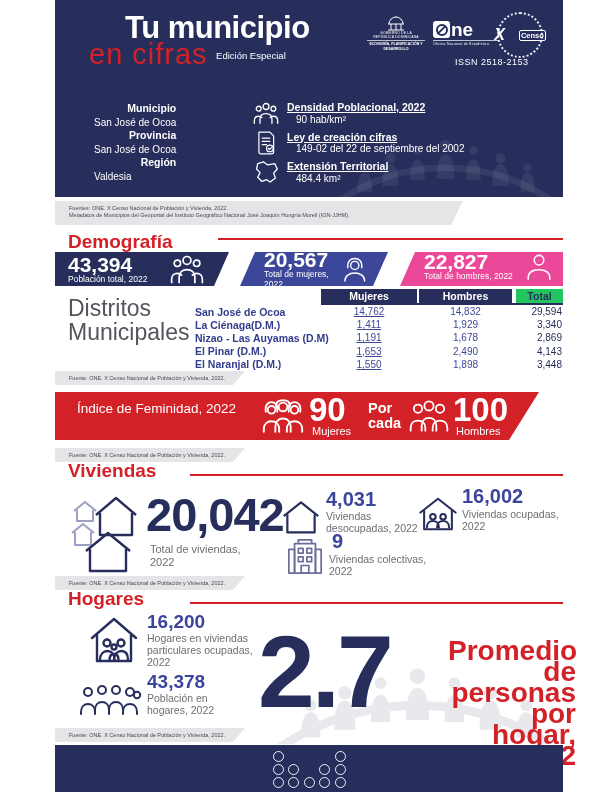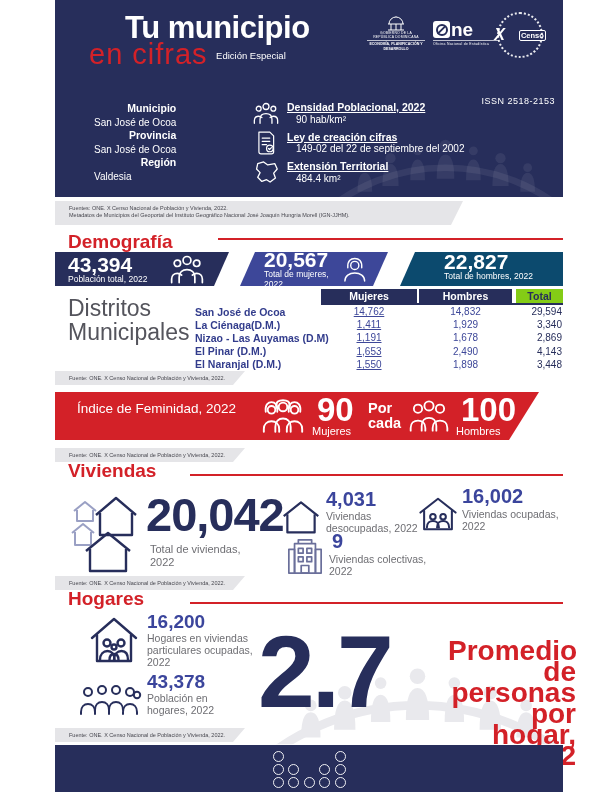--- a/index.html
+++ b/index.html
@@ -29,7 +29,7 @@
          border-radius:50%;display:flex;align-items:center;justify-content:center;color:#fff;}
   .censo-x{font-size:16px;font-weight:700;font-style:italic;}
   .censo-t{font-size:7.5px;font-weight:700;border:1px solid #fff;border-radius:2px;padding:0 1px;margin-left:14px;}
-  .issn{position:absolute;left:400px;top:57px;width:100px;text-align:right;color:#fff;font-size:9px;letter-spacing:.5px;margin-top:39px;}
+  .issn{position:absolute;left:400px;top:57px;width:100px;color:#fff;font-size:9px;letter-spacing:.5px;}
   .loc{position:absolute;left:30px;top:102px;color:#fff;}
   .loc-label{font-size:10.5px;font-weight:700;line-height:13.5px;text-align:right;}
   .loc-value{font-size:10px;line-height:13.5px;padding-left:9px;}

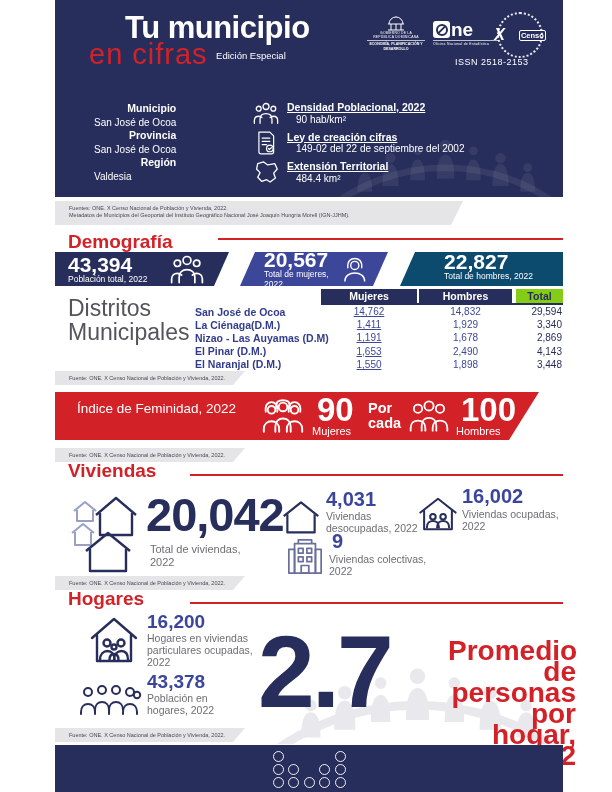--- a/index.html
+++ b/index.html
@@ -57,7 +57,7 @@
   .sbox-ic{margin-left:auto;}
   .b1{left:55px;width:174px;background:#272e5b;clip-path:polygon(0 0,100% 0,calc(100% - 15px) 100%,0 100%);padding:0 22px 0 13px;}
   .b2{left:240px;width:148px;background:#3d4799;clip-path:polygon(15px 0,100% 0,calc(100% - 15px) 100%,0 100%);padding:0 20px 0 24px;}
-  .b3{left:400px;width:163px;background:#0c4a6e;clip-path:polygon(15px 0,100% 0,100% 100%,0 100%);padding:0 10px 6px 24px;flex-direction:column;}
+  .b3{left:400px;width:163px;background:#ec4899;clip-path:polygon(15px 0,100% 0,100% 100%,0 100%);padding:0 10px 6px 24px;}
 
   
   .distritos{position:absolute;left:68px;top:296px;width:140px;font-size:23px;color:#54545c;line-height:24px;}

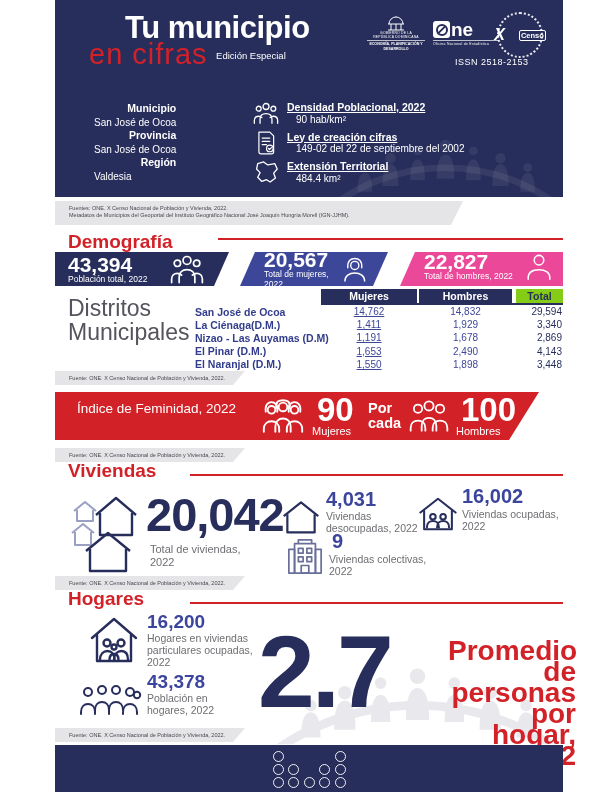--- a/index.html
+++ b/index.html
@@ -67,7 +67,7 @@
   .th{background:#272e5b;color:#fff;font-size:10.5px;font-weight:700;text-align:center;line-height:14px;}
   .th-m{width:96px;margin-right:2px;}
   .th-h{width:93px;}
-  .th-t{width:47px;margin-left:4px;background:#84cc16;color:#272e5b;}
+  .th-t{width:47px;margin-left:4px;background:#22c55e;color:#272e5b;}
   .tbl-rule{height:2px;background:#272e5b;margin-left:126px;}
   .tr{display:flex;align-items:center;height:13.2px;}
   .td-name{width:126px;font-size:10.5px;font-weight:700;color:#323c8c;white-space:nowrap;}

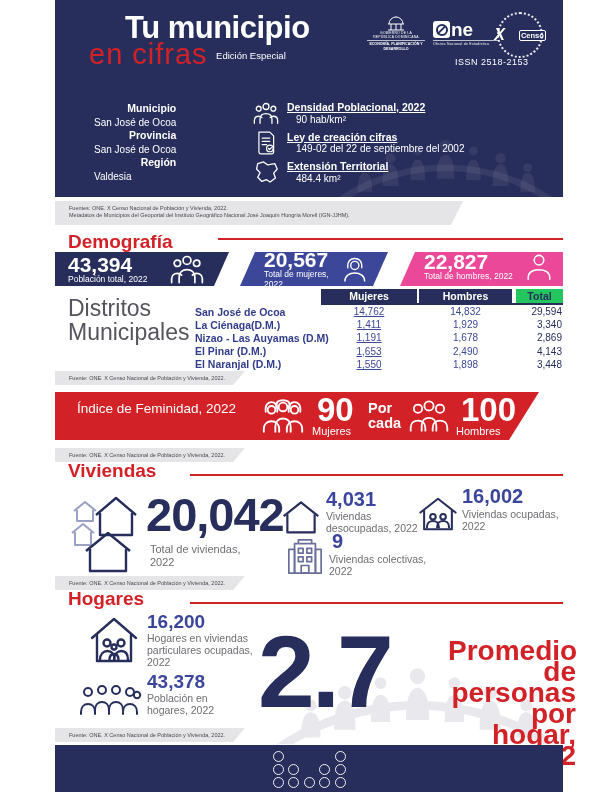--- a/index.html
+++ b/index.html
@@ -80,7 +80,7 @@
        clip-path:polygon(0 0,100% 0,calc(100% - 30px) 100%,0 100%);}
   .fem-title{position:absolute;left:22px;top:9px;width:175px;font-size:13.5px;line-height:15.5px;}
   .fem-num{position:absolute;top:1px;}
-  .fem-num .n{font-size:33px;font-weight:700;line-height:33px;margin-left:8px;}
+  .fem-num .n{font-size:33px;font-weight:700;line-height:33px;}
   .fem-num .s{font-size:11px;line-height:11px;margin-left:3px;}
   .fem-por{position:absolute;left:313px;top:9px;width:44px;font-size:14.5px;font-weight:700;line-height:15px;}
 

